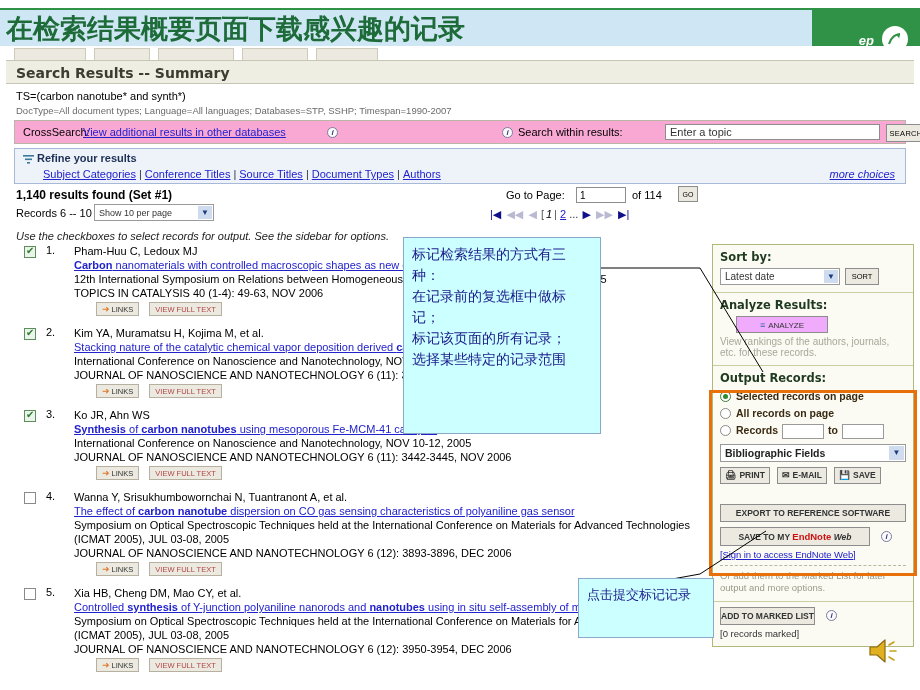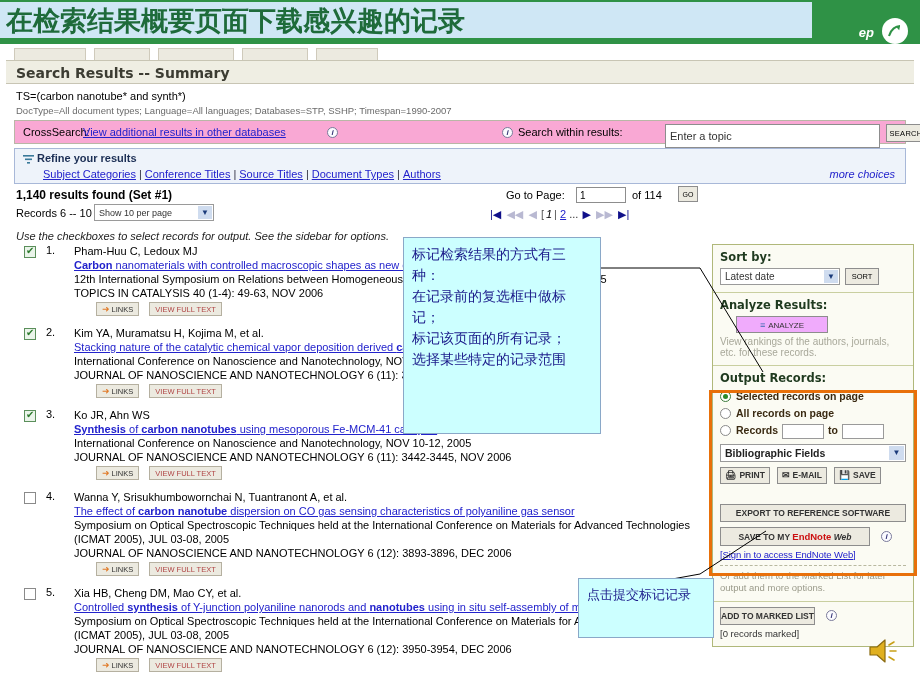--- a/index.html
+++ b/index.html
@@ -12,7 +12,7 @@
 
   
   .banner {
-    position:absolute; left:0; top:0; width:920px; height:44px;
+    position:absolute; left:0; top:8px; width:920px; height:44px;
     background:#2f9246;
   }
   .banner-title-bg {

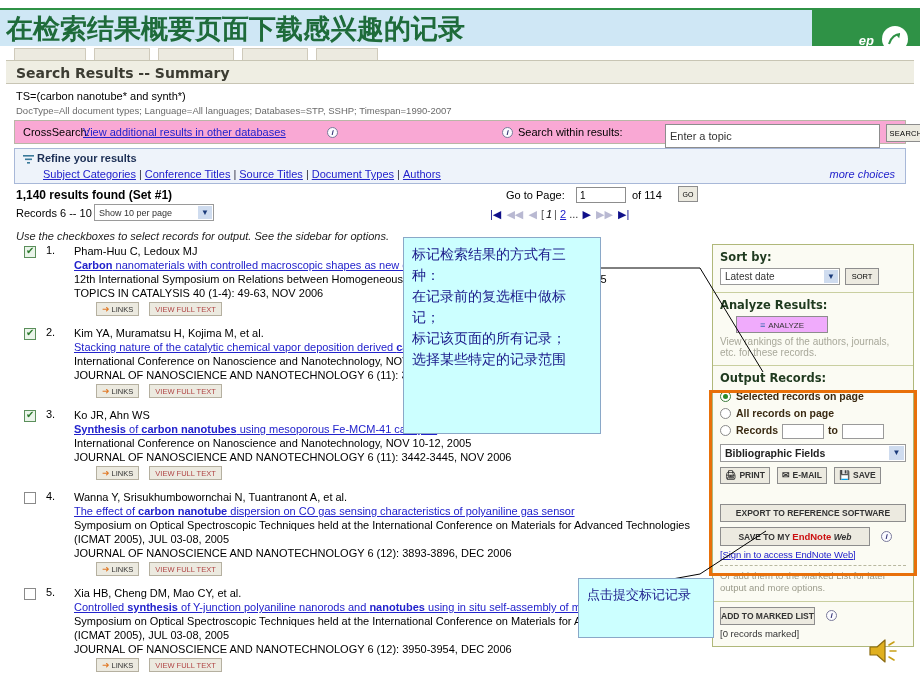--- a/index.html
+++ b/index.html
@@ -86,7 +86,7 @@
   .swr-i { position:absolute; left:487px; top:6px; }
   .swr-label { position:absolute; left:503px; top:5px; font-size:11px; }
   .swr-input {
-    position:absolute; left:650px; top:3px; width:215px; height:24px;
+    position:absolute; left:650px; top:3px; width:215px; height:16px;
     border:1px solid #8d8d8d; font-size:11px; padding:0 4px; color:#333;
     font-family:"Liberation Sans", sans-serif;
   }

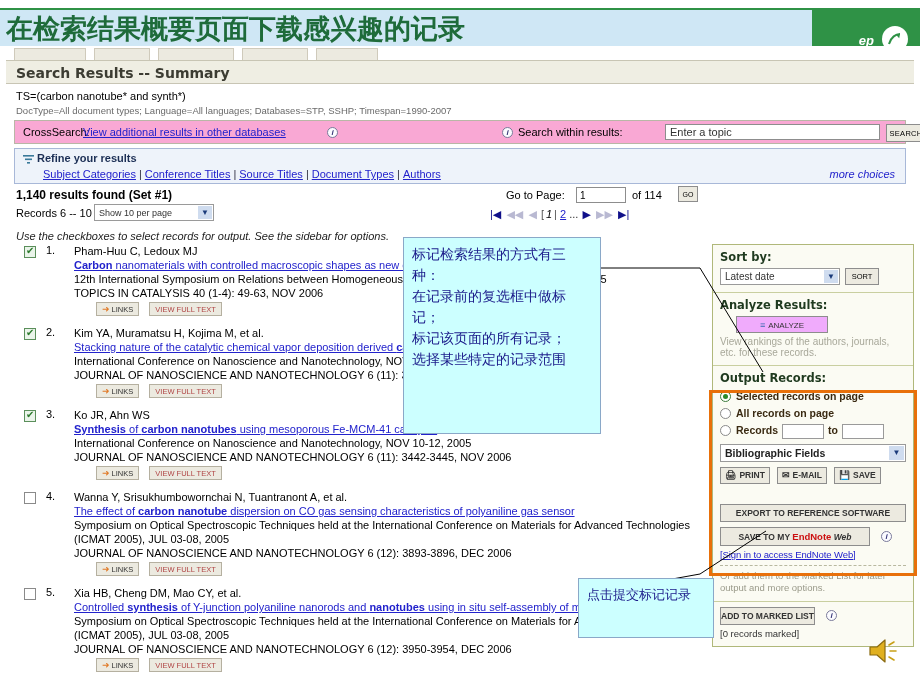--- a/index.html
+++ b/index.html
@@ -111,7 +111,7 @@
   .refine-links .sep { color:#334; padding:0 3px; }
   .more-choices {
     position:absolute; right:10px; top:19px; font-size:11px; font-style:italic;
-    color:#2222cc; cursor:pointer;
+    color:#2222cc; text-decoration:underline; cursor:pointer;
   }
 
   

